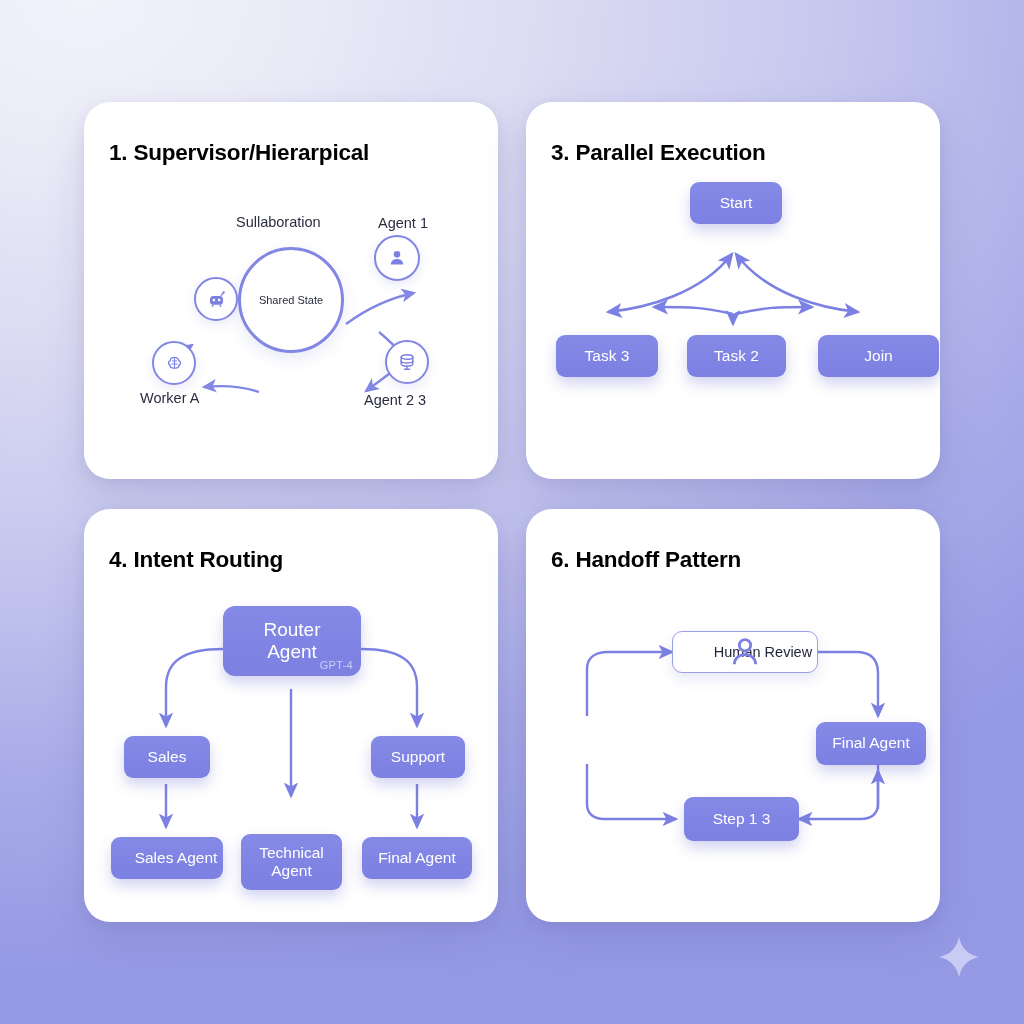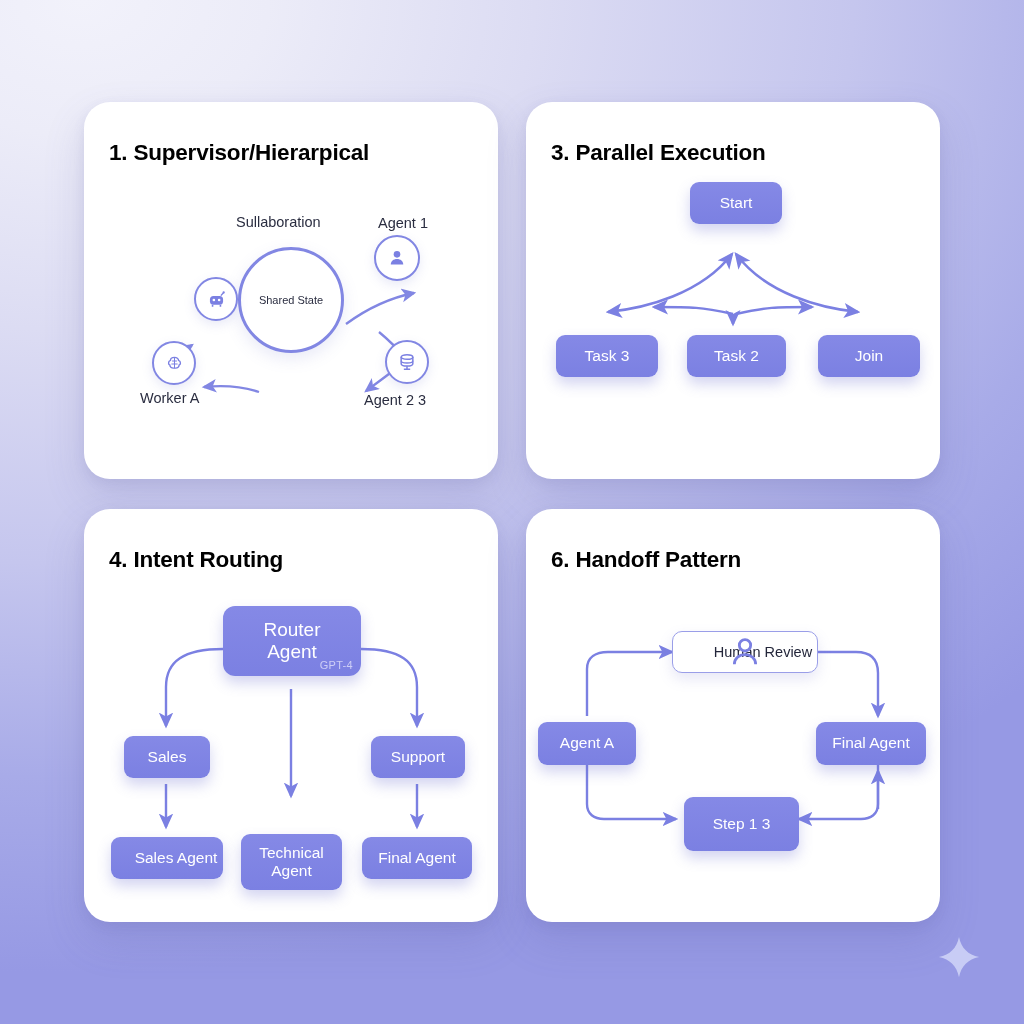--- a/index.html
+++ b/index.html
@@ -191,7 +191,7 @@
         <div class="node" style="left:161px; top:233px; width:99px; height:42px;">
           <span>Task 2</span>
         </div>
-        <div class="node" style="left:292px; top:233px; width:102px; height:42px;">
+        <div class="node" style="left:292px; top:233px; width:121px; height:42px;">
           <span>Join</span>
         </div>
       </div>

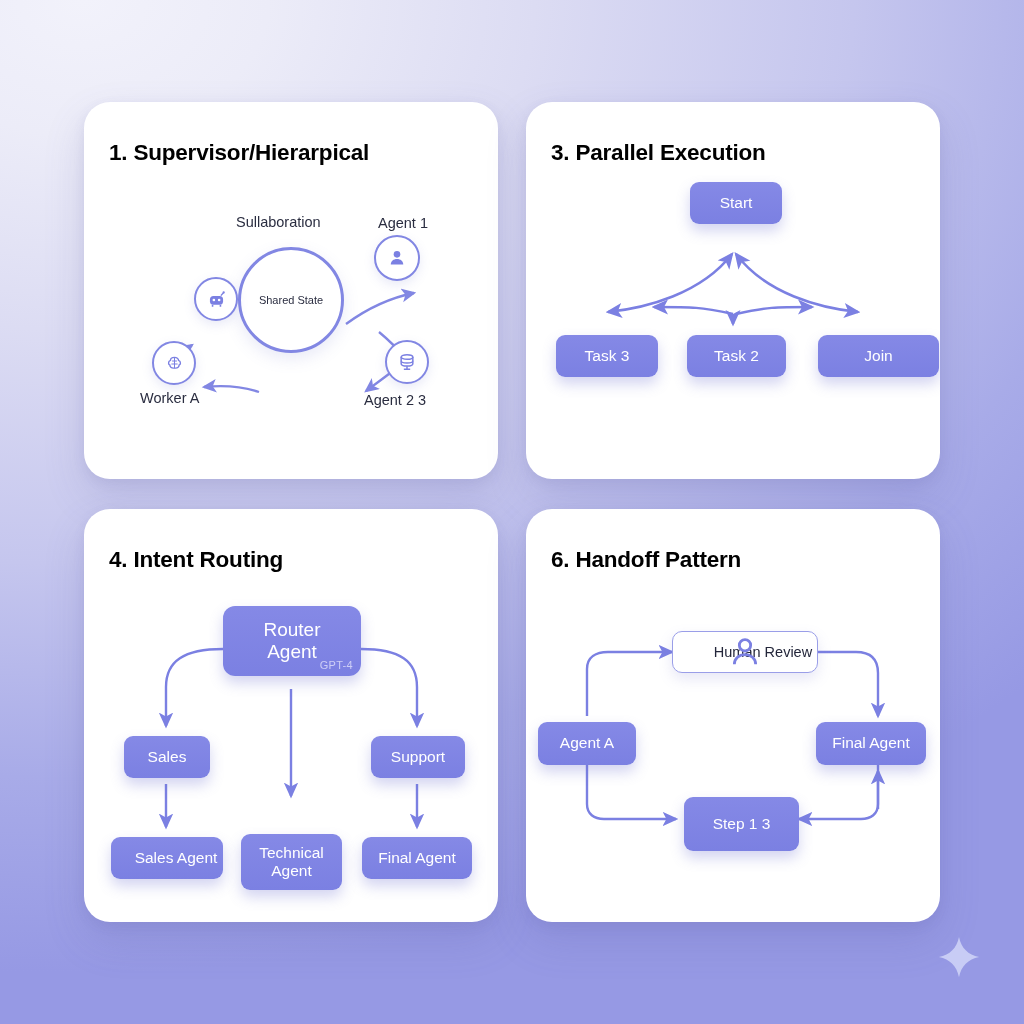--- a/index.html
+++ b/index.html
@@ -273,9 +273,6 @@
           <span>Human Review</span>
         </div>
 
-        <div class="node" style="left:12px; top:213px; width:98px; height:43px;">
-          <span>Agent A</span>
-        </div>
         <div class="node" style="left:290px; top:213px; width:110px; height:43px;">
           <span>Final Agent</span>
         </div>

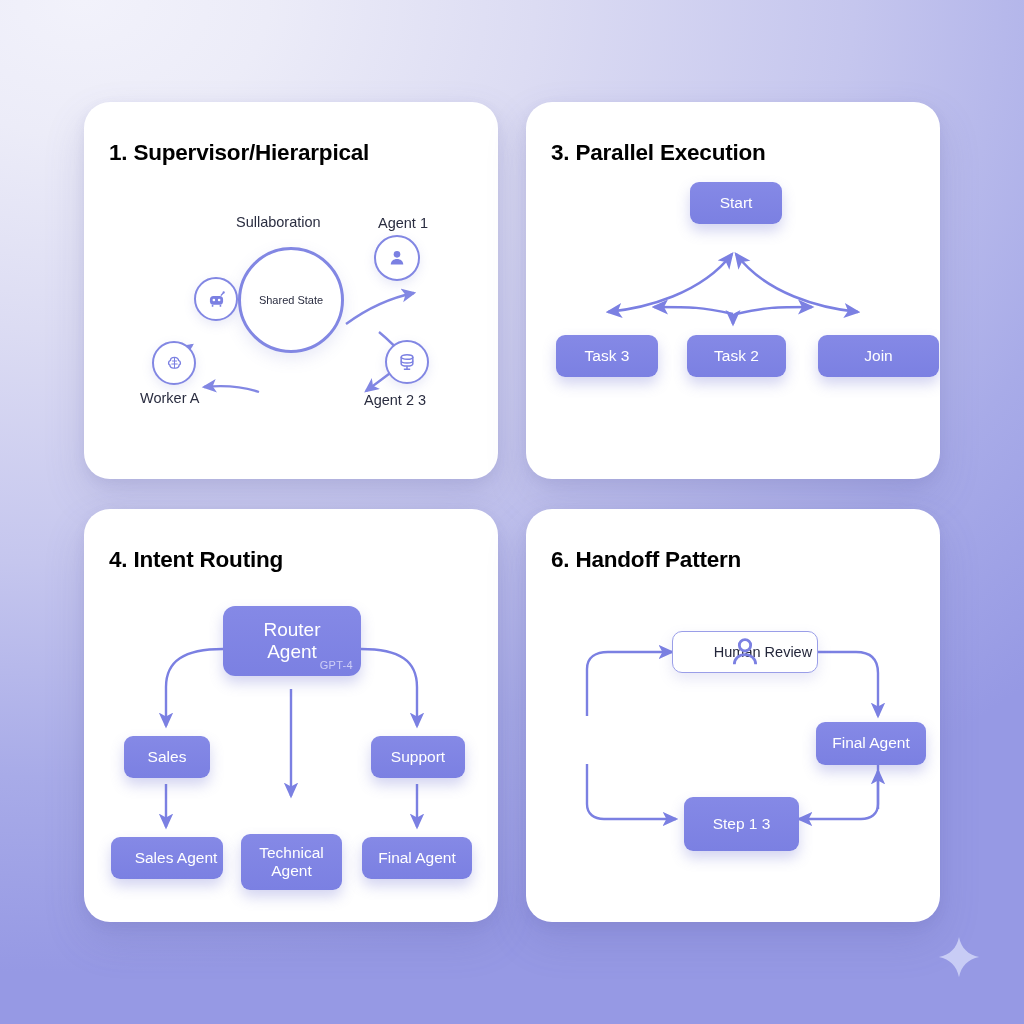--- a/index.html
+++ b/index.html
@@ -276,7 +276,7 @@
         <div class="node" style="left:290px; top:213px; width:110px; height:43px;">
           <span>Final Agent</span>
         </div>
-        <div class="node" style="left:158px; top:288px; width:115px; height:54px;">
+        <div class="node" style="left:158px; top:288px; width:115px; height:44px;">
           <span>Step 1 3</span>
         </div>
       </div>

